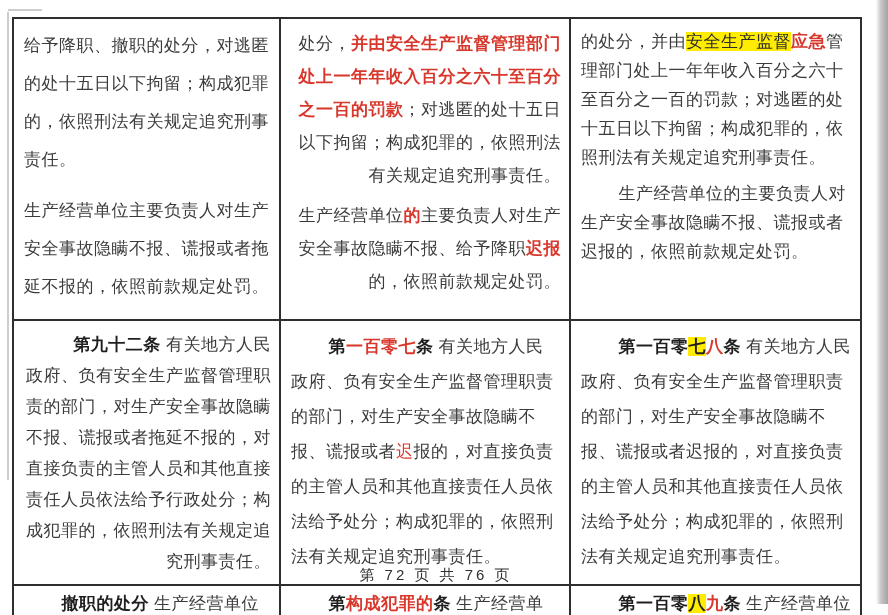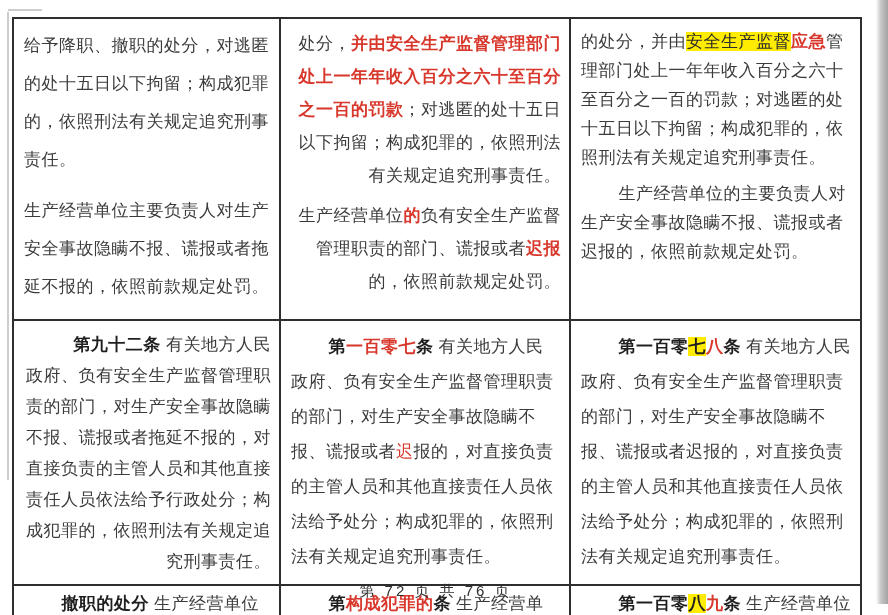--- a/index.html
+++ b/index.html
@@ -95,7 +95,7 @@
           </td>
         <td class="c01">
             <p><span class="r-plain">处分，</span><span class="r-redbold">并由安全生产监督管理部门处上一年年收入百分之六十至百分之一百的罚款</span><span class="r-plain">；对逃匿的处十五日以下拘留；构成犯罪的，依照刑法有关规定追究刑事责任。</span></p>
-            <p><span class="r-plain">生产经营单位</span><span class="r-redbold">的</span><span class="r-plain">负有安全生产监督管理职责的部门、谎报或者</span><span class="r-redbold">迟报</span><span class="r-plain">的，依照前款规定处罚。</span></p>
+            <p><span class="r-plain">生产经营单位</span><span class="r-redbold">的</span><span class="r-plain">主要负责人对生产安全事故隐瞒不报、给予降职</span><span class="r-redbold">迟报</span><span class="r-plain">的，依照前款规定处罚。</span></p>
           </td>
         <td class="c02">
             <p><span class="r-plain">的处分，并由</span><span class="r-hl">安全生产监督</span><span class="r-redbold">应急</span><span class="r-plain">管理部门处上一年年收入百分之六十至百分之一百的罚款；对逃匿的处十五日以下拘留；构成犯罪的，依照刑法有关规定追究刑事责任。</span></p>

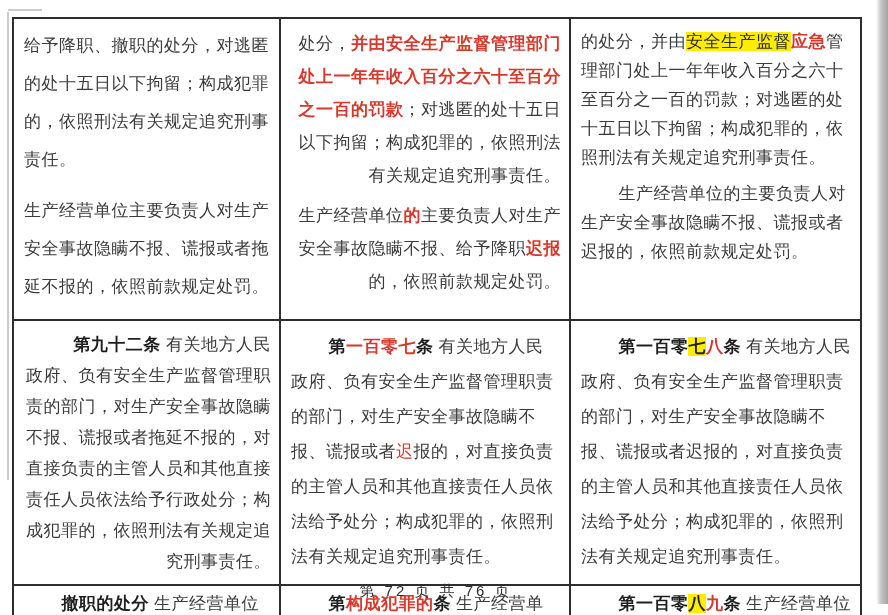--- a/index.html
+++ b/index.html
@@ -68,7 +68,7 @@
   .r-hl{color:#2b2b2b;background:var(--hl);}
   .r-hlbold{color:#1f1f1f;background:var(--hl);font-weight:700;}
   .footer{
-    position:absolute;left:12px;top:582px;width:848px;
+    position:absolute;left:12px;top:566px;width:848px;
     text-align:center;font-size:15px;color:#2f2f2f;
     letter-spacing:3px;
   }

